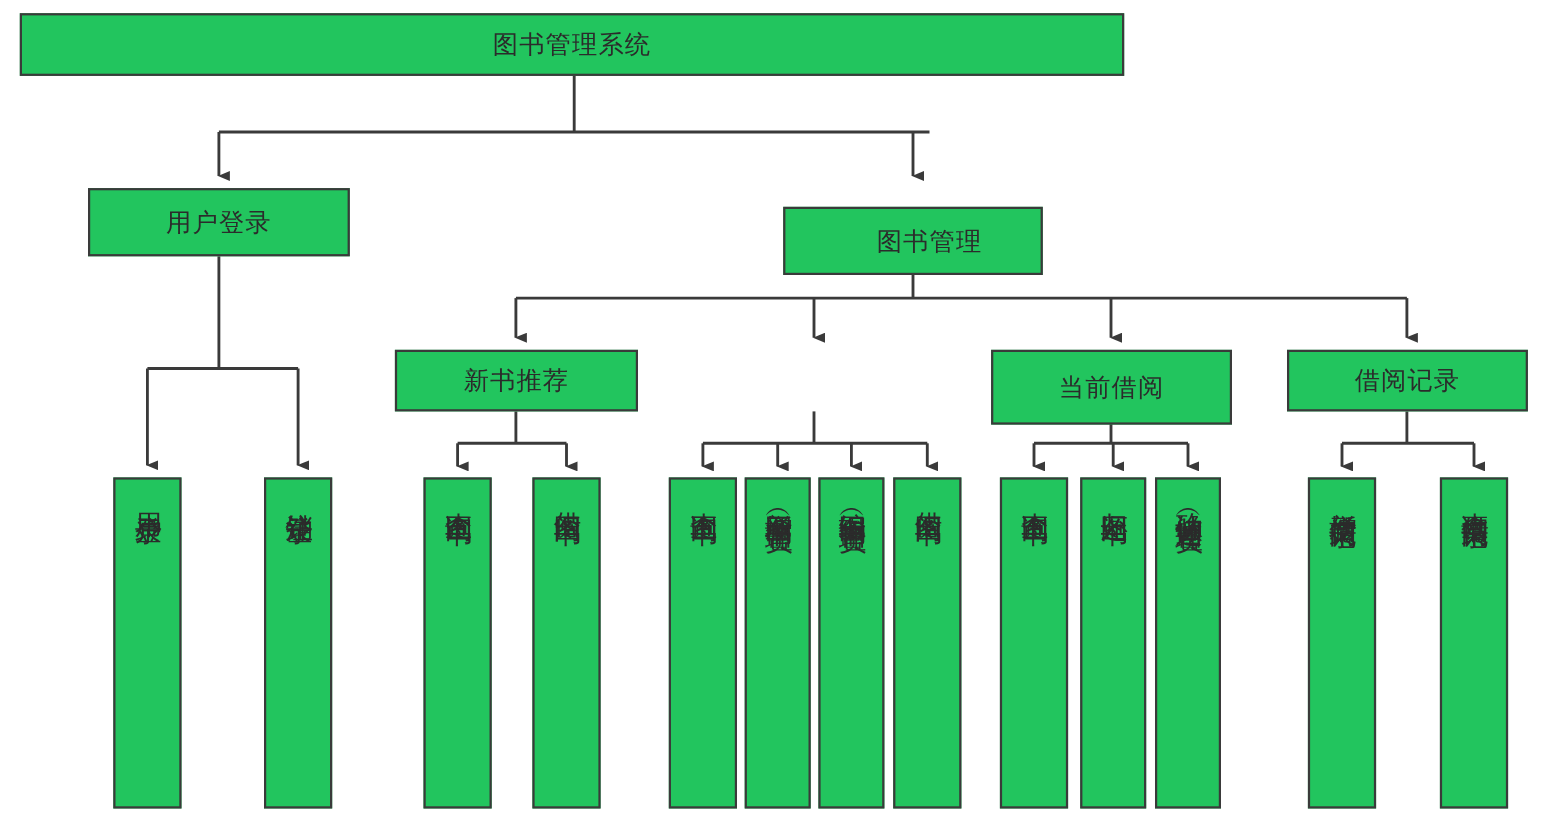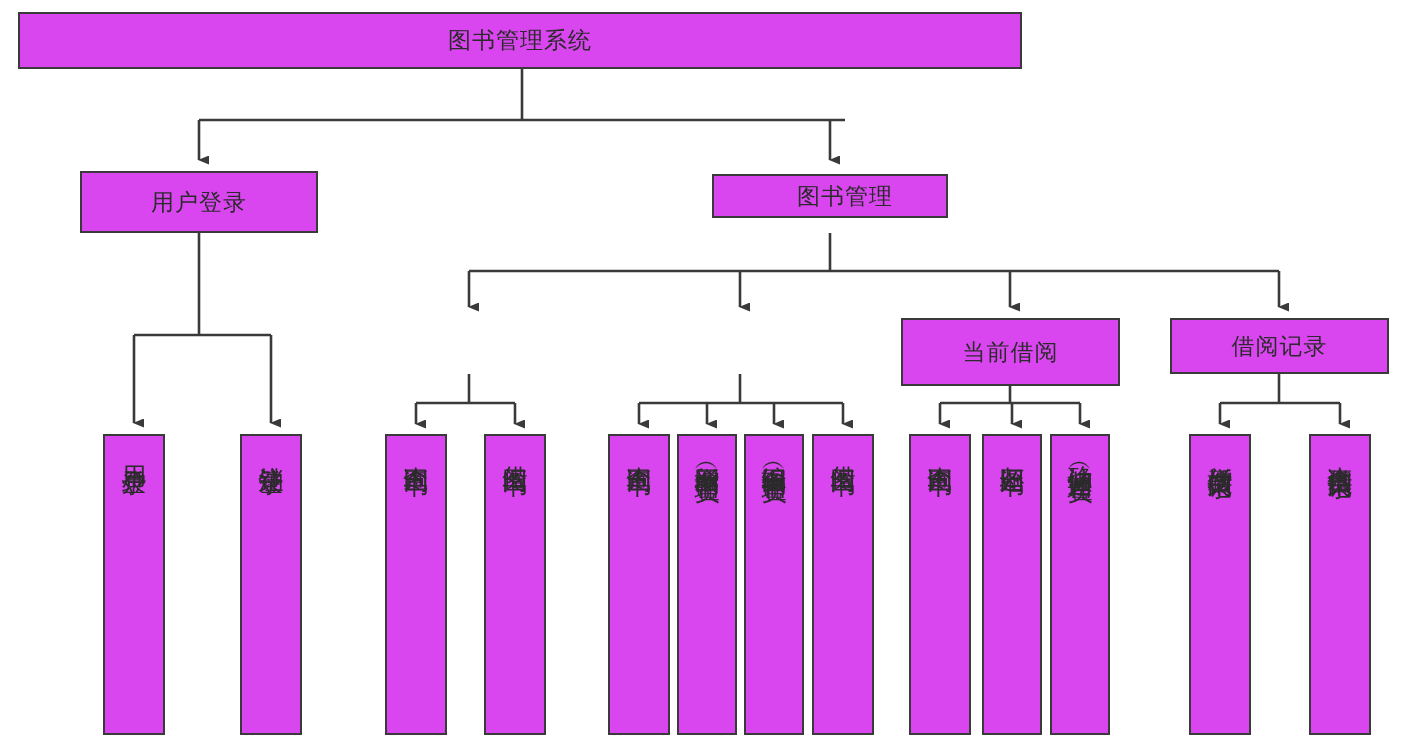--- a/index.html
+++ b/index.html
@@ -28,7 +28,7 @@
   .node {
     position: absolute;
     box-sizing: border-box;
-    background: #d946ef;
+    background: #22c55e;
     border: 2.5px solid #3a3a3a;
     display: flex;
     align-items: center;

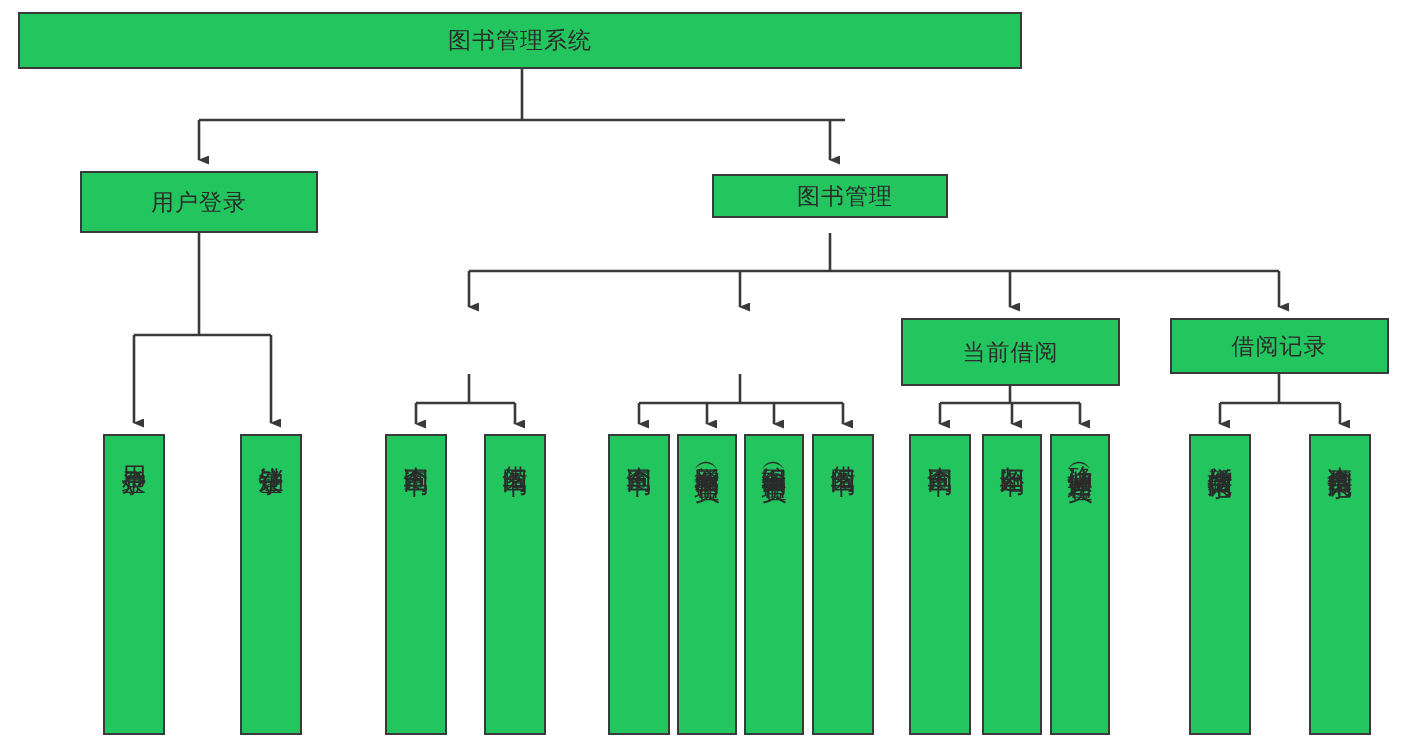--- a/index.html
+++ b/index.html
@@ -123,7 +123,7 @@
   <div class="node horizontal" style="left:80px; top:171px; width:238px; height:62px;">
     <span>用户登录</span>
   </div>
-  <div class="node horizontal" style="left:712px; top:174px; width:236px; height:44px;padding-left:30px;">
+  <div class="node horizontal" style="left:712px; top:188px; width:236px; height:62px;padding-left:30px;">
     <span>图书管理</span>
   </div>
 

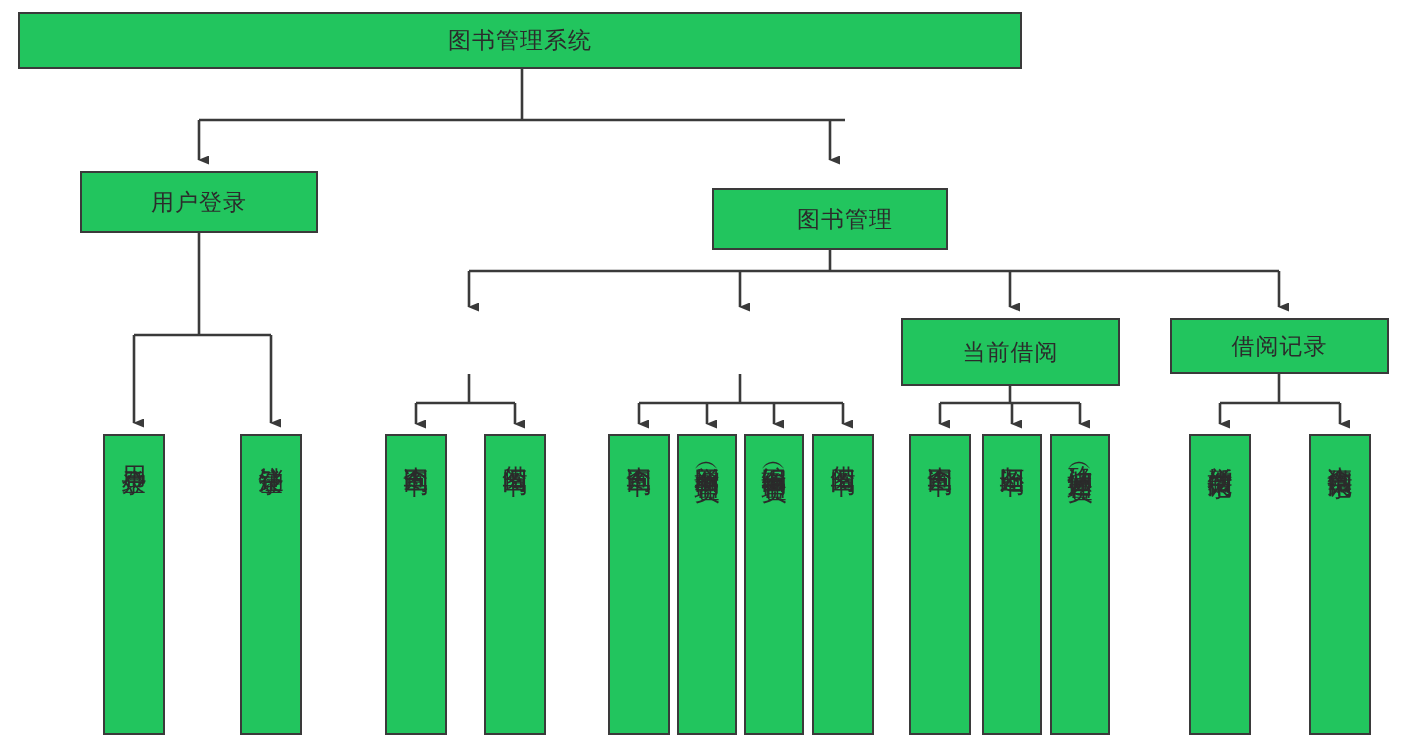--- a/index.html
+++ b/index.html
@@ -127,6 +127,9 @@
     <span>图书管理</span>
   </div>
 
+  <div class="node horizontal" style="left:359px; top:318px; width:221px; height:56px;">
+    <span>新书推荐</span>
+  </div>
   <div class="node horizontal" style="left:901px; top:318px; width:219px; height:68px;">
     <span>当前借阅</span>
   </div>

